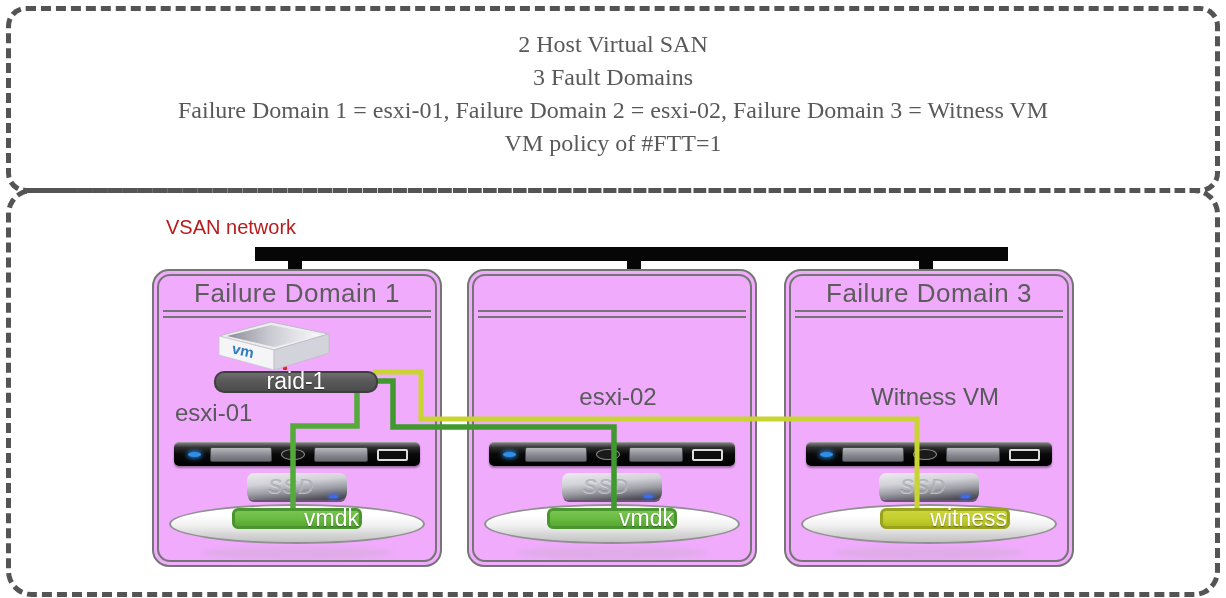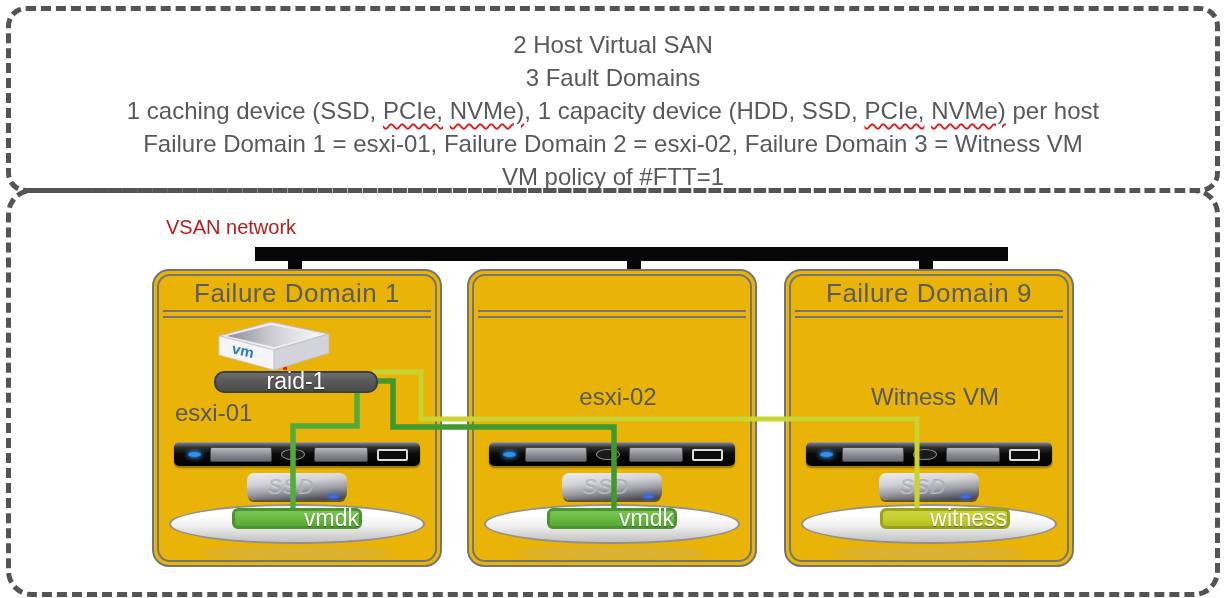--- a/index.html
+++ b/index.html
@@ -11,7 +11,7 @@
   .panel-dashed{
     position:absolute;border:5px dashed #545454;background:transparent;
   }
-  .panel-top{left:6px;top:6px;width:1204px;height:177px;border-radius:20px;}
+  .panel-top{left:6px;top:6px;width:1204px;height:177px;border-radius:20px;font-family:Liberation Serif, serif;}
   .panel-bottom{left:6px;top:188px;width:1204px;height:399px;border-radius:26px;}
   
   .summary{

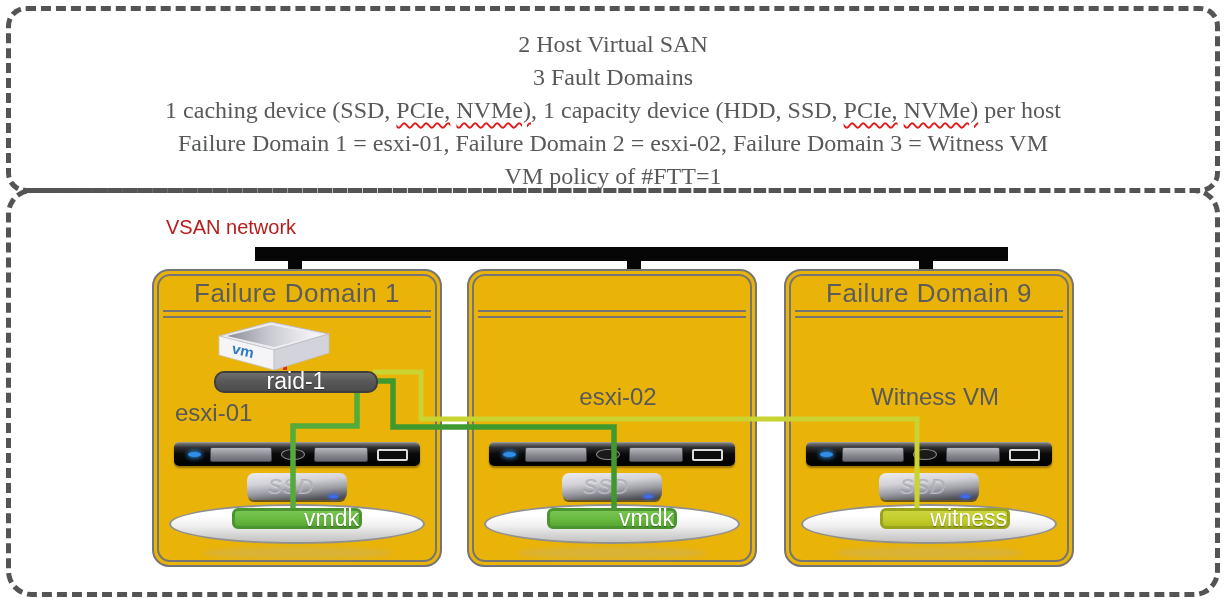--- a/index.html
+++ b/index.html
@@ -121,7 +121,6 @@
     <div class="summary">
       <div>2 Host Virtual SAN</div>
       <div>3 Fault Domains</div>
-      <div><span>1 caching device (SSD, </span><span class="wavy">PCIe,</span><span> </span><span class="wavy">NVMe)</span><span>, 1 capacity device (HDD, SSD, </span><span class="wavy">PCIe,</span><span> </span><span class="wavy">NVMe)</span><span> per host</span></div>
       <div>Failure Domain 1 = esxi-01, Failure Domain 2 = esxi-02, Failure Domain 3 = Witness VM</div>
       <div>VM policy of #FTT=1</div>
     </div>

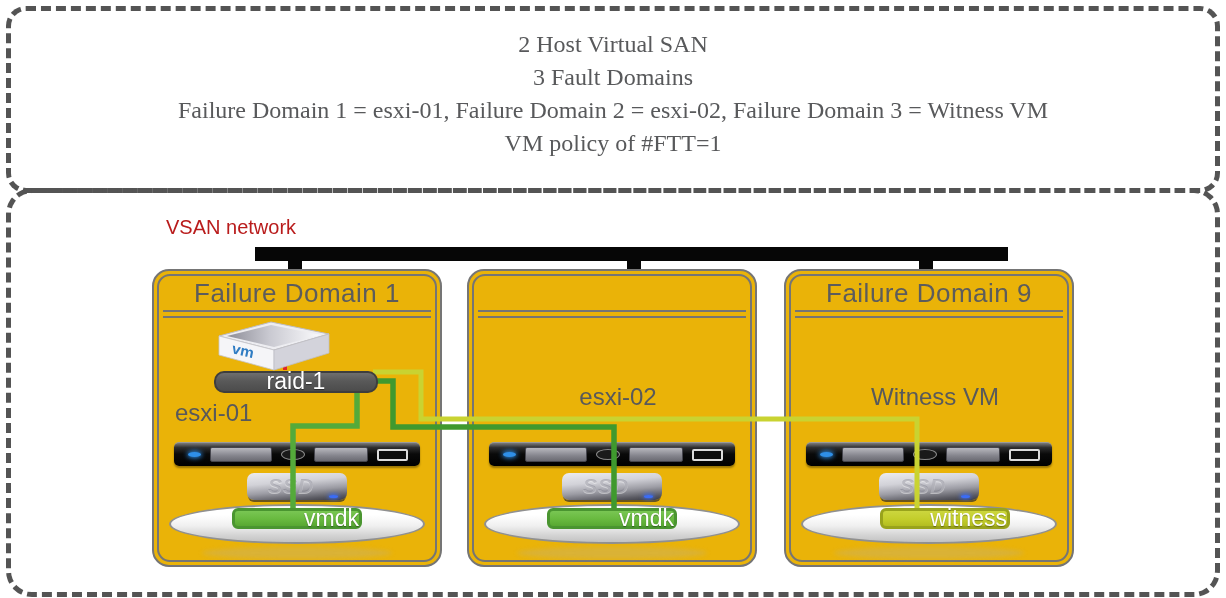--- a/index.html
+++ b/index.html
@@ -31,7 +31,7 @@
   
   .fd{
     position:absolute;top:269px;width:286px;height:294px;
-    border:2px solid #757575;border-radius:17px;background:#eab308;
+    border:2px solid #757575;border-radius:17px;background:#f0abfc;
   }
   .fd::before{
     content:"";position:absolute;inset:3px;border:2px solid #757575;border-radius:13px;pointer-events:none;

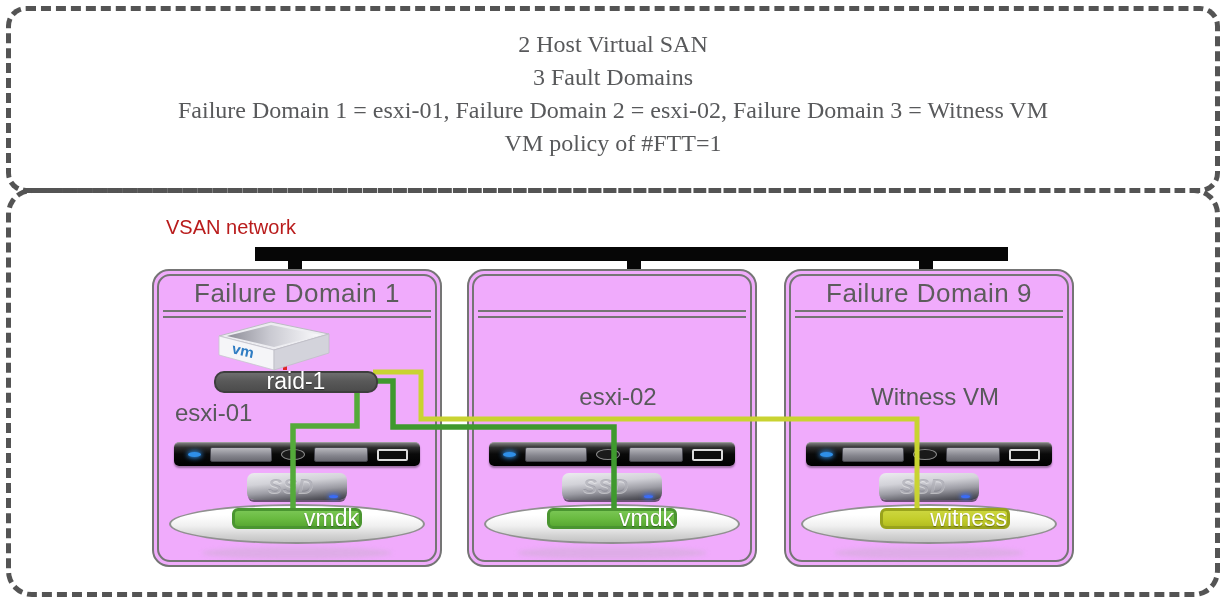--- a/index.html
+++ b/index.html
@@ -199,7 +199,7 @@
   </div>
 
   <div class="fd fd3">
-    <div class="fd-title">Failure Domain 9</div>
+    <div class="fd-title">Failure Domain 3</div>
     <div class="fd-sep"></div>
     <div class="host-label host-center">Witness VM</div>
 

